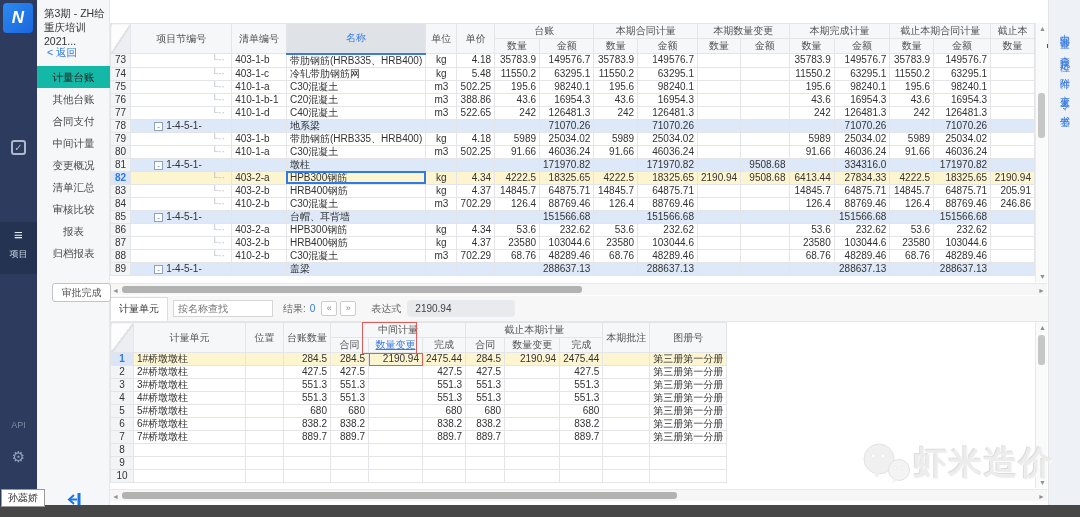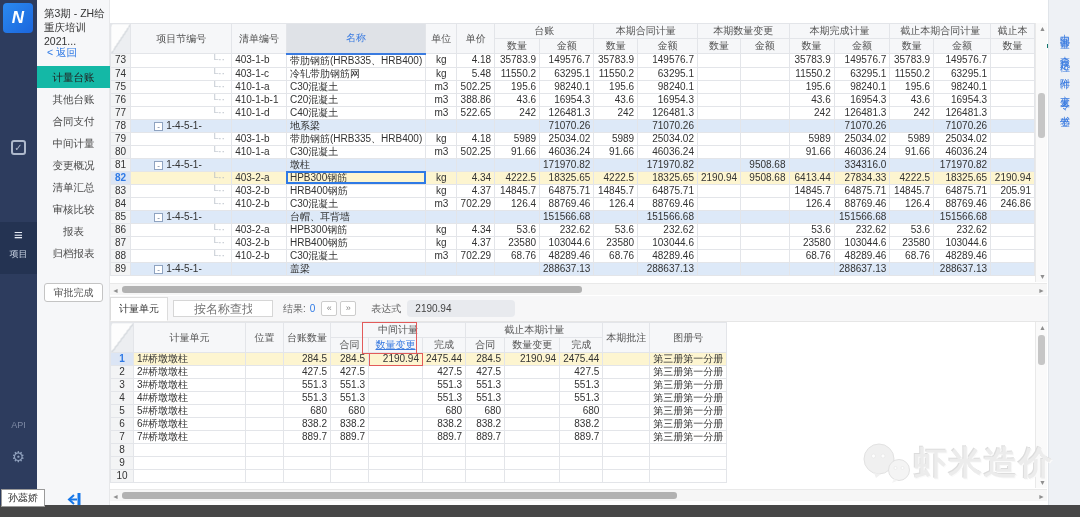--- a/index.html
+++ b/index.html
@@ -28,7 +28,7 @@
   #sb-menu{position:absolute;left:0;top:66px;width:73px;}
   .sb-item{height:22px;line-height:22px;text-align:center;color:#4a4a4a;font-size:10.5px;cursor:pointer;}
   .sb-item.active{background:#14b8a6;color:#222;}
-  #approve{position:absolute;left:7px;top:283px;width:59px;height:19px;background:#fff;border:1px solid #c4c4c4;
+  #approve{position:absolute;left:15px;top:283px;width:59px;height:19px;background:#fff;border:1px solid #c4c4c4;
     border-radius:3px;color:#555;font-size:10px;line-height:17px;text-align:center;}
   #exit-ic{position:absolute;left:28px;top:492px;}
   

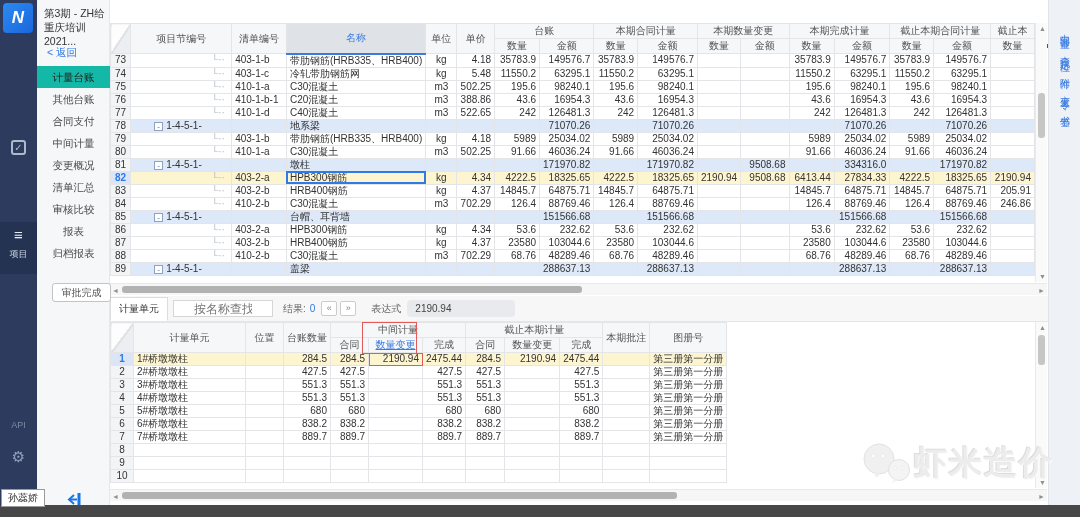--- a/index.html
+++ b/index.html
@@ -88,7 +88,7 @@
     align-items:center;border-bottom:1px solid #e6e6e6;}
   #ub-tab{background:#fff;border:1px solid #dcdcdc;border-bottom:1px solid #fff;height:24px;line-height:22px;
     padding:0 8px;color:#333;margin-right:5px;}
-  #ub-search{width:100px;height:17px;border:1px solid #d6d6d6;font-size:12px;padding:0 20px;color:#333;}
+  #ub-search{width:100px;height:17px;border:1px solid #d6d6d6;font-size:10px;padding:0 4px;color:#333;}
   #ub-result{margin:0 4px 0 10px;color:#666;}
   #ub-count{color:#2f7ae5;margin-right:6px;}
   .pgbtn{width:16px;height:15px;border:1px solid #ccc;background:#fff;color:#888;font-size:9px;line-height:13px;

